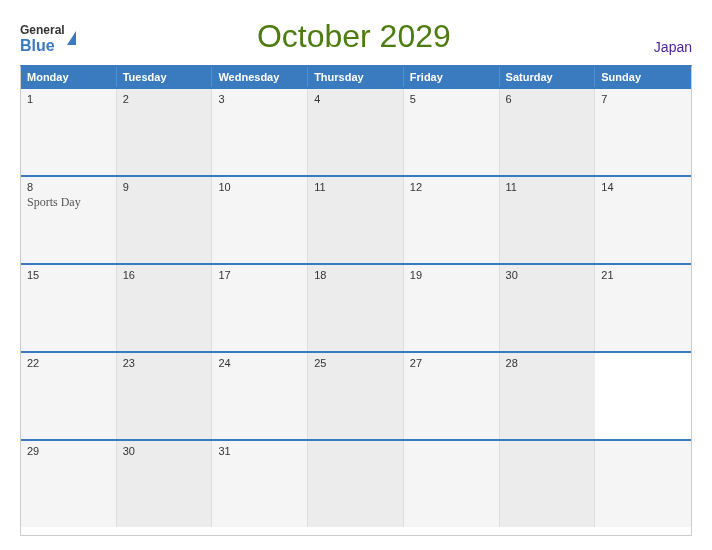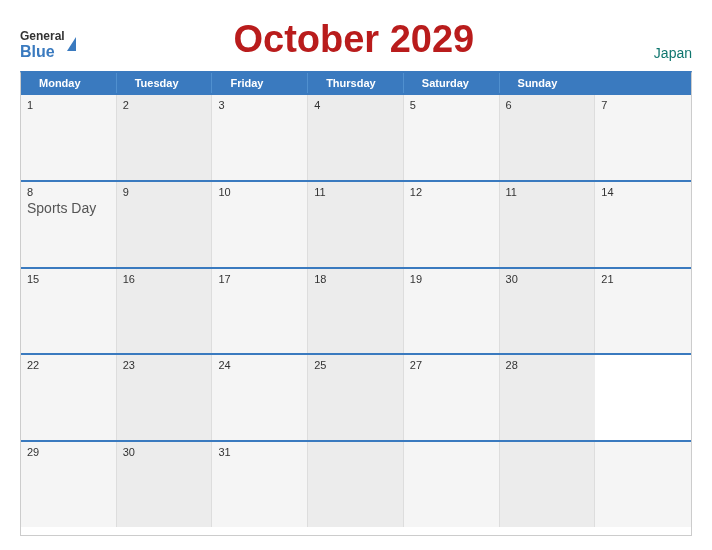--- a/index.html
+++ b/index.html
@@ -54,9 +54,9 @@
       margin-top: -4px;
     }
     .title {
-      font-size: 38px;
-      color: #b91c1c;
-      font-weight: bold;
+      font-size: 32px;
+      color: #4d7c0f;
+      font-weight: normal;
       text-align: center;
       flex: 1;
     }

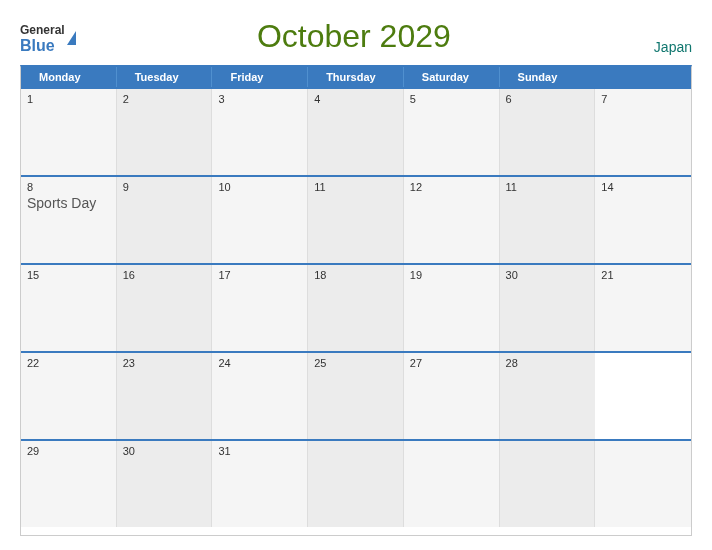--- a/index.html
+++ b/index.html
@@ -62,7 +62,7 @@
     }
     .country {
       font-size: 14px;
-      color: #0f766e;
+      color: #4c1d95;
       text-align: right;
       min-width: 60px;
     }

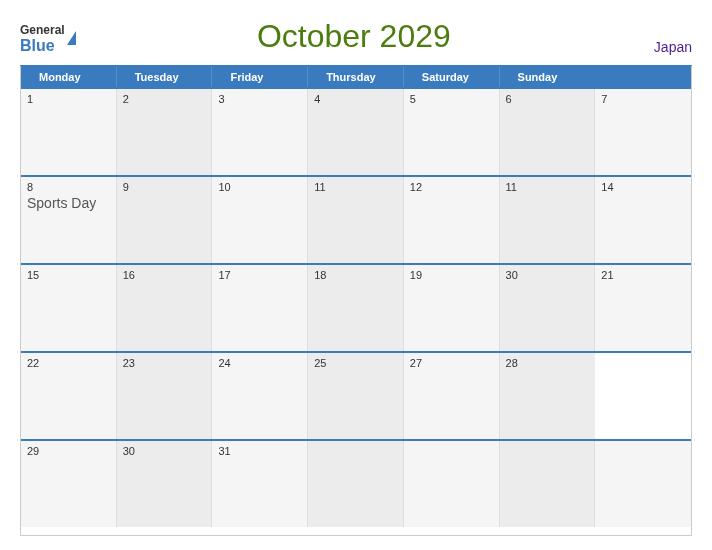--- a/index.html
+++ b/index.html
@@ -79,7 +79,7 @@
     .cal-header-cell {
       color: #fff;
       font-size: 11px;
-      padding: 4px 18px;
+      padding: 4px 6px;
       font-weight: bold;
       border-right: 1px solid #5090cf;
     }

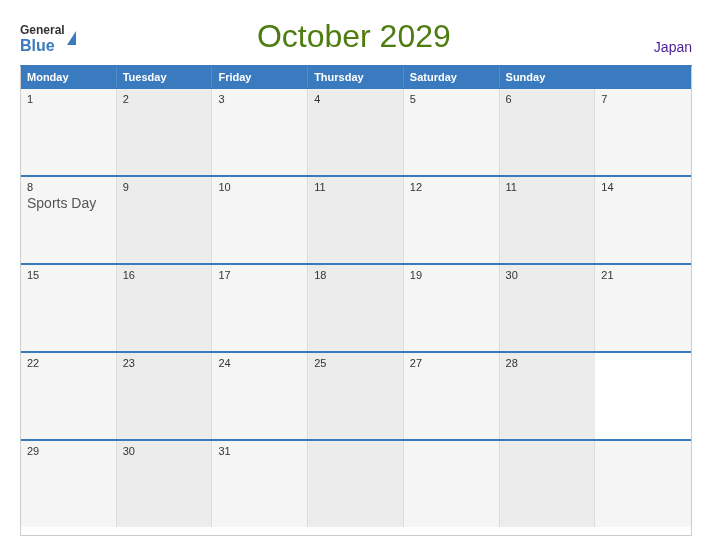--- a/index.html
+++ b/index.html
@@ -145,6 +145,7 @@
     <div class="cal-header">
       <div class="cal-header-cell">Monday</div>
       <div class="cal-header-cell">Tuesday</div>
+      <div class="cal-header-cell">Wednesday</div>
       <div class="cal-header-cell">Friday</div>
       <div class="cal-header-cell">Thursday</div>
       <div class="cal-header-cell">Saturday</div>

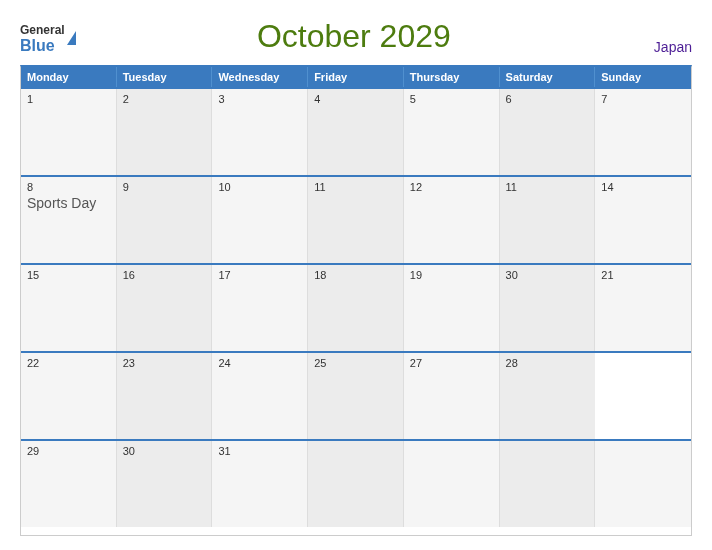--- a/index.html
+++ b/index.html
@@ -146,8 +146,8 @@
       <div class="cal-header-cell">Monday</div>
       <div class="cal-header-cell">Tuesday</div>
       <div class="cal-header-cell">Wednesday</div>
+      <div class="cal-header-cell">Thursday</div>
       <div class="cal-header-cell">Friday</div>
-      <div class="cal-header-cell">Thursday</div>
       <div class="cal-header-cell">Saturday</div>
       <div class="cal-header-cell">Sunday</div>
     </div>

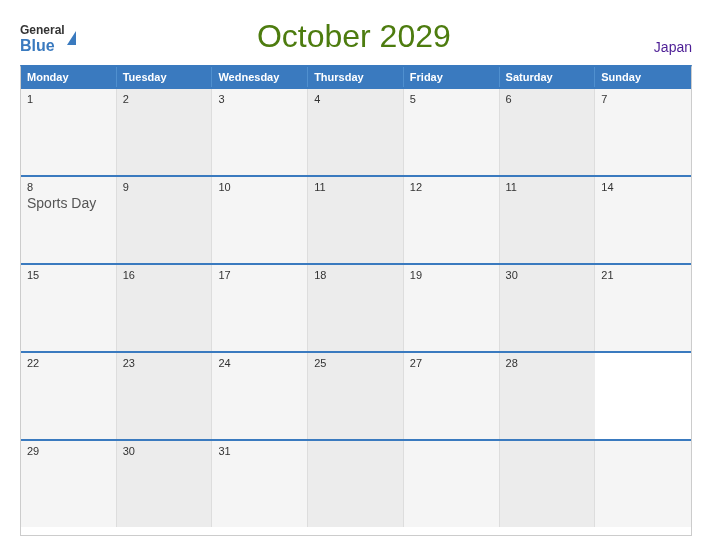--- a/index.html
+++ b/index.html
@@ -117,9 +117,10 @@
       margin-bottom: 2px;
     }
     .holiday {
-      font-size: 14px;
+      font-size: 12px;
       color: #555;
       display: block;
+      font-family: Liberation Serif, serif;
     }
     .empty {
       background: #f5f5f5;

